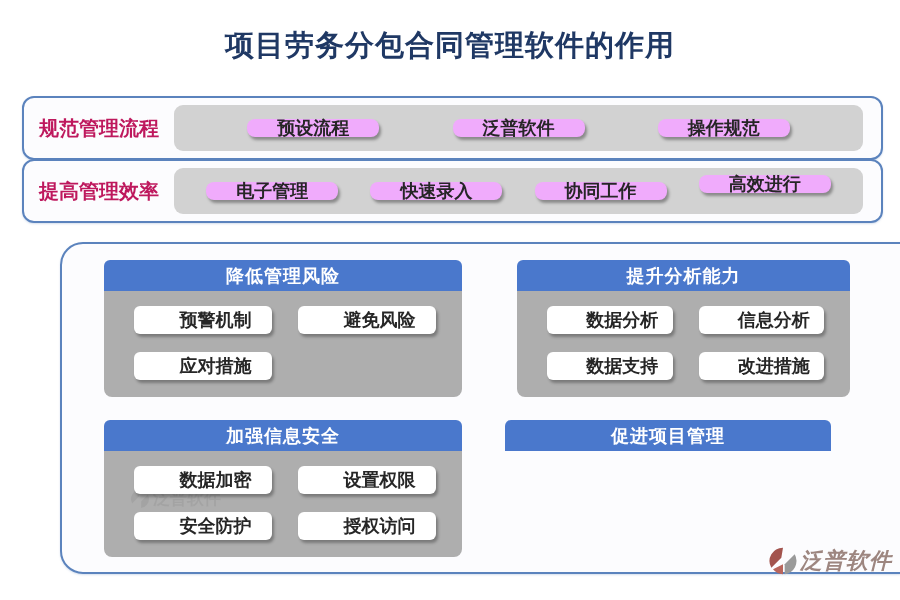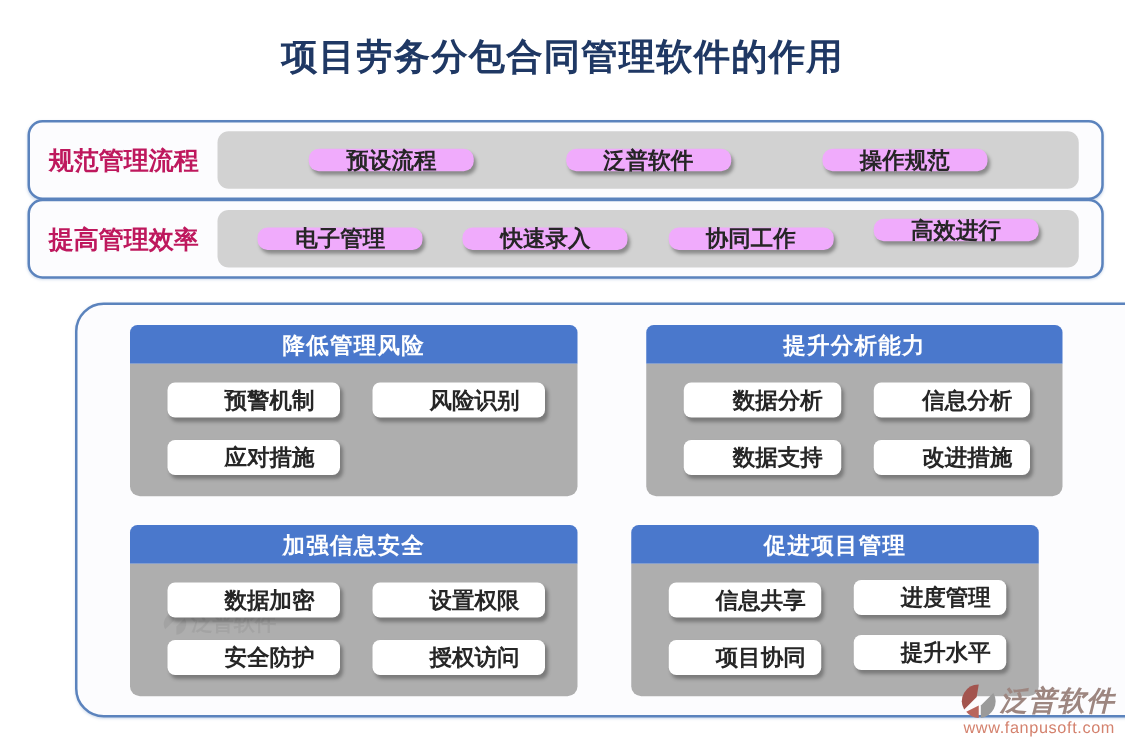--- a/index.html
+++ b/index.html
@@ -120,6 +120,7 @@
       <div class="quad-header">降低管理风险</div>
       <div class="quad-body">
         <button class="quad-btn">预警机制</button>
+        <button class="quad-btn">避免风险</button>
         <button class="quad-btn">风险识别</button>
         <button class="quad-btn">应对措施</button>
       </div>

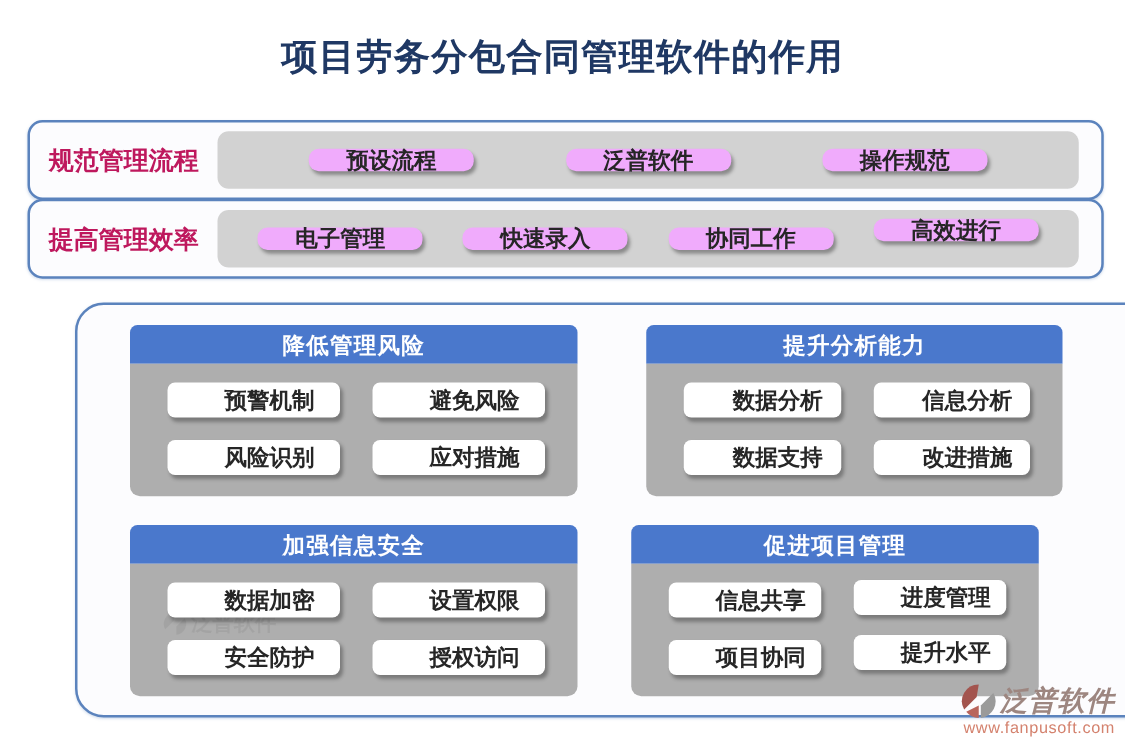--- a/index.html
+++ b/index.html
@@ -121,7 +121,6 @@
       <div class="quad-body">
         <button class="quad-btn">预警机制</button>
         <button class="quad-btn">避免风险</button>
-        <button class="quad-btn">风险识别</button>
         <button class="quad-btn">应对措施</button>
       </div>
     </div>

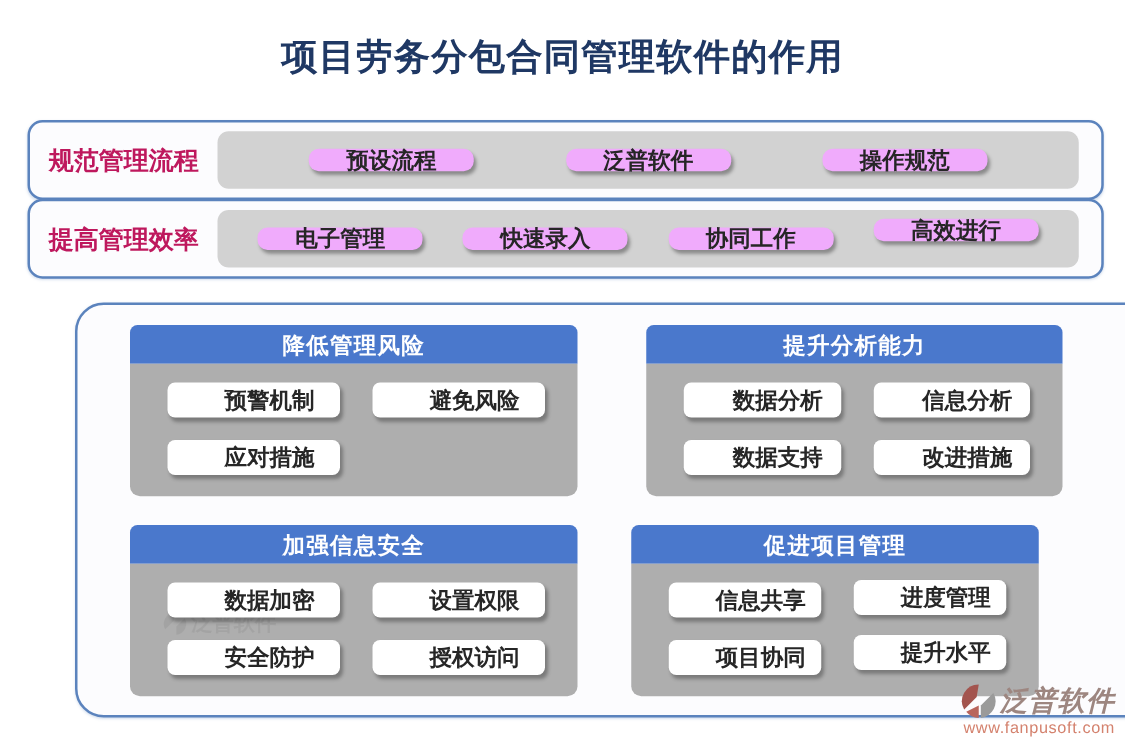--- a/index.html
+++ b/index.html
@@ -154,12 +154,6 @@
 
     <div class="quad q3">
       <div class="quad-header">促进项目管理</div>
-      <div class="quad-body">
-        <button class="quad-btn">信息共享</button>
-        <button class="quad-btn">进度管理</button>
-        <button class="quad-btn">项目协同</button>
-        <button class="quad-btn">提升水平</button>
-      </div>
     </div>
 
   </div>

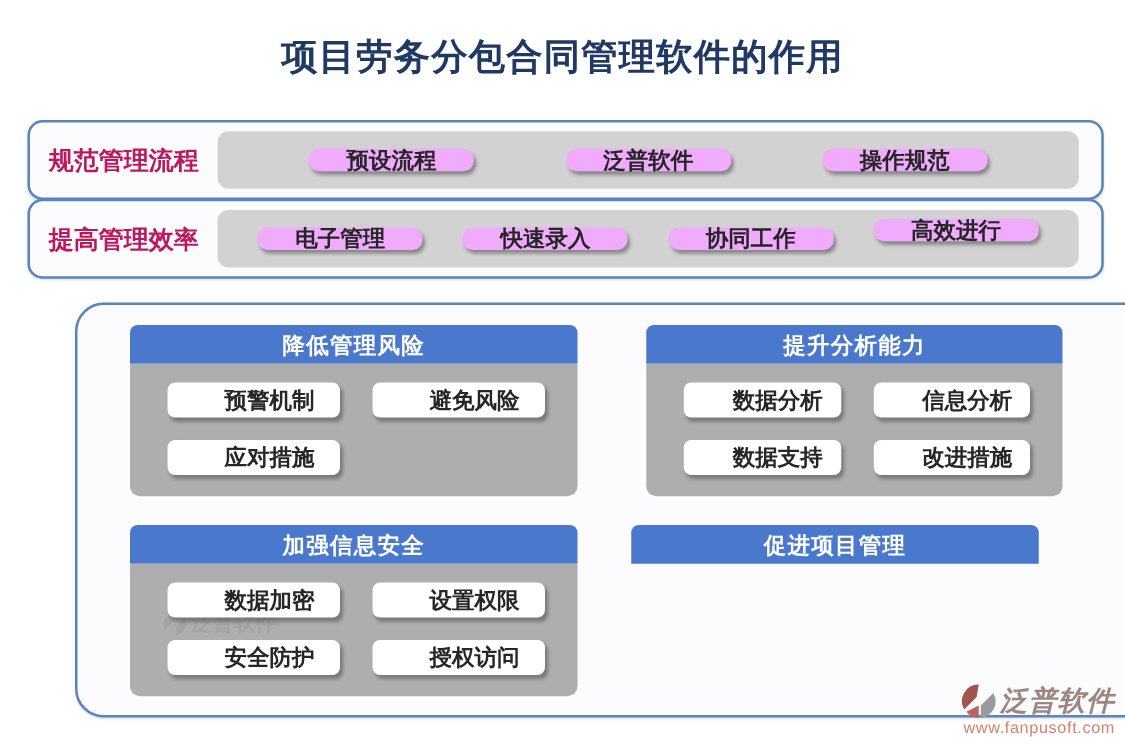--- a/index.html
+++ b/index.html
@@ -167,7 +167,6 @@
       </svg>
       <span class="brand-name">泛普软件</span>
     </div>
-    <div class="brand-url">www.fanpusoft.com</div>
   </div>
 
 </div>

